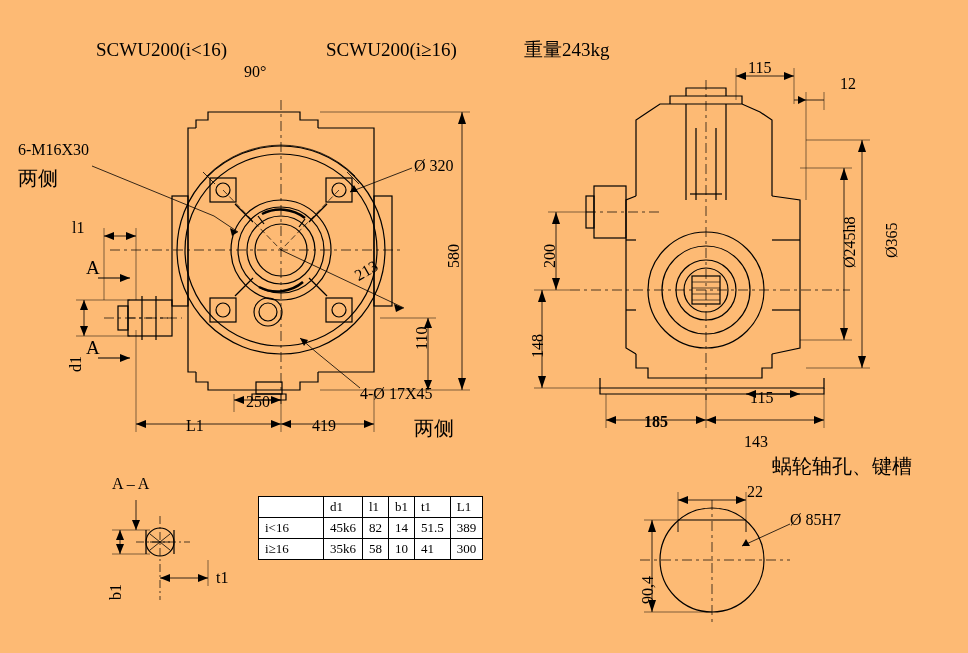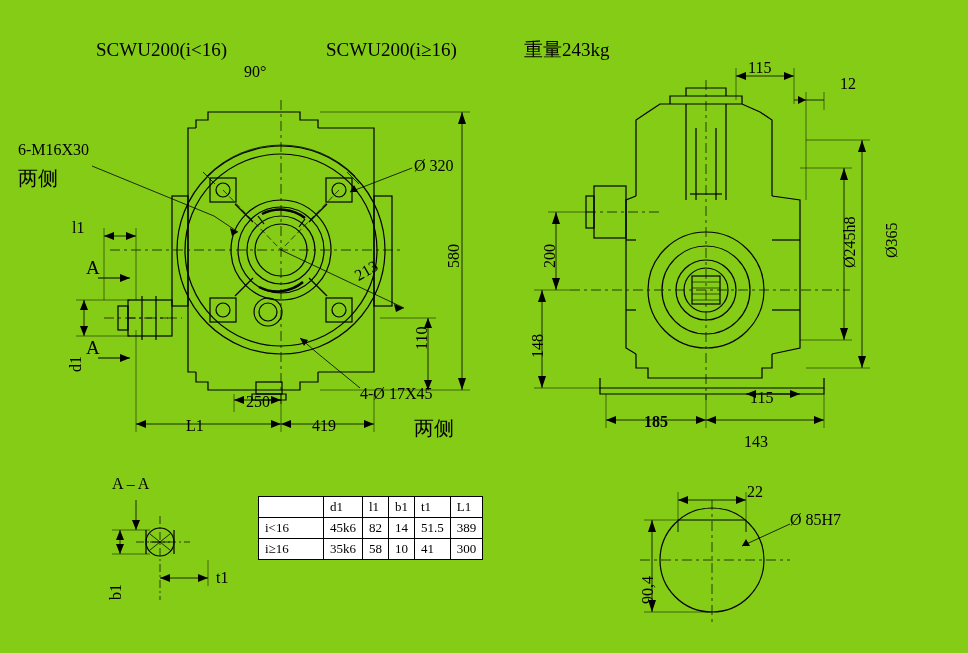--- a/index.html
+++ b/index.html
@@ -11,7 +11,7 @@
     position: relative;
     width: 968px;
     height: 653px;
-    background: #84cc16;
+    background: #fdba74;
     font-family: "Liberation Serif", serif;
     color: #000000;
     overflow: hidden;

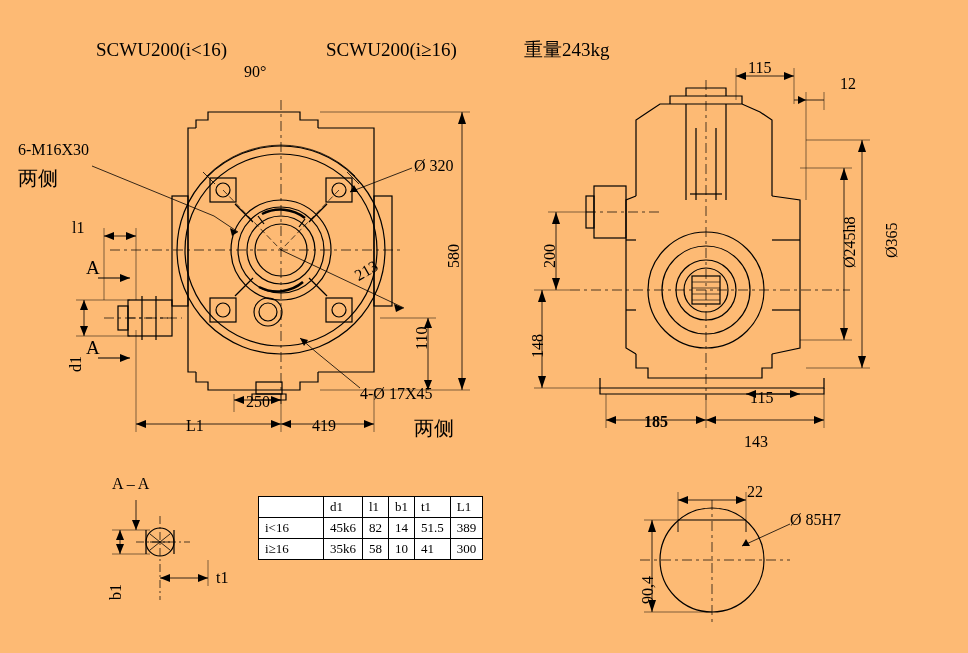--- a/index.html
+++ b/index.html
@@ -346,6 +346,7 @@
   <div class="lbl t-med rot90" style="left:108px; top:600px;">b1</div>
   <div class="lbl t-med" style="left:216px; top:570px;">t1</div>
 
+  <div class="lbl t-big" style="left:772px; top:456px; font-size:20px;">蜗轮轴孔、键槽</div>
   <div class="lbl t-med" style="left:706px; top:484px;margin-left:41px;">22</div>
   <div class="lbl t-med rot90" style="left:640px; top:604px;">90,4</div>
   <div class="lbl t-med" style="left:790px; top:512px;">Ø 85H7</div>

